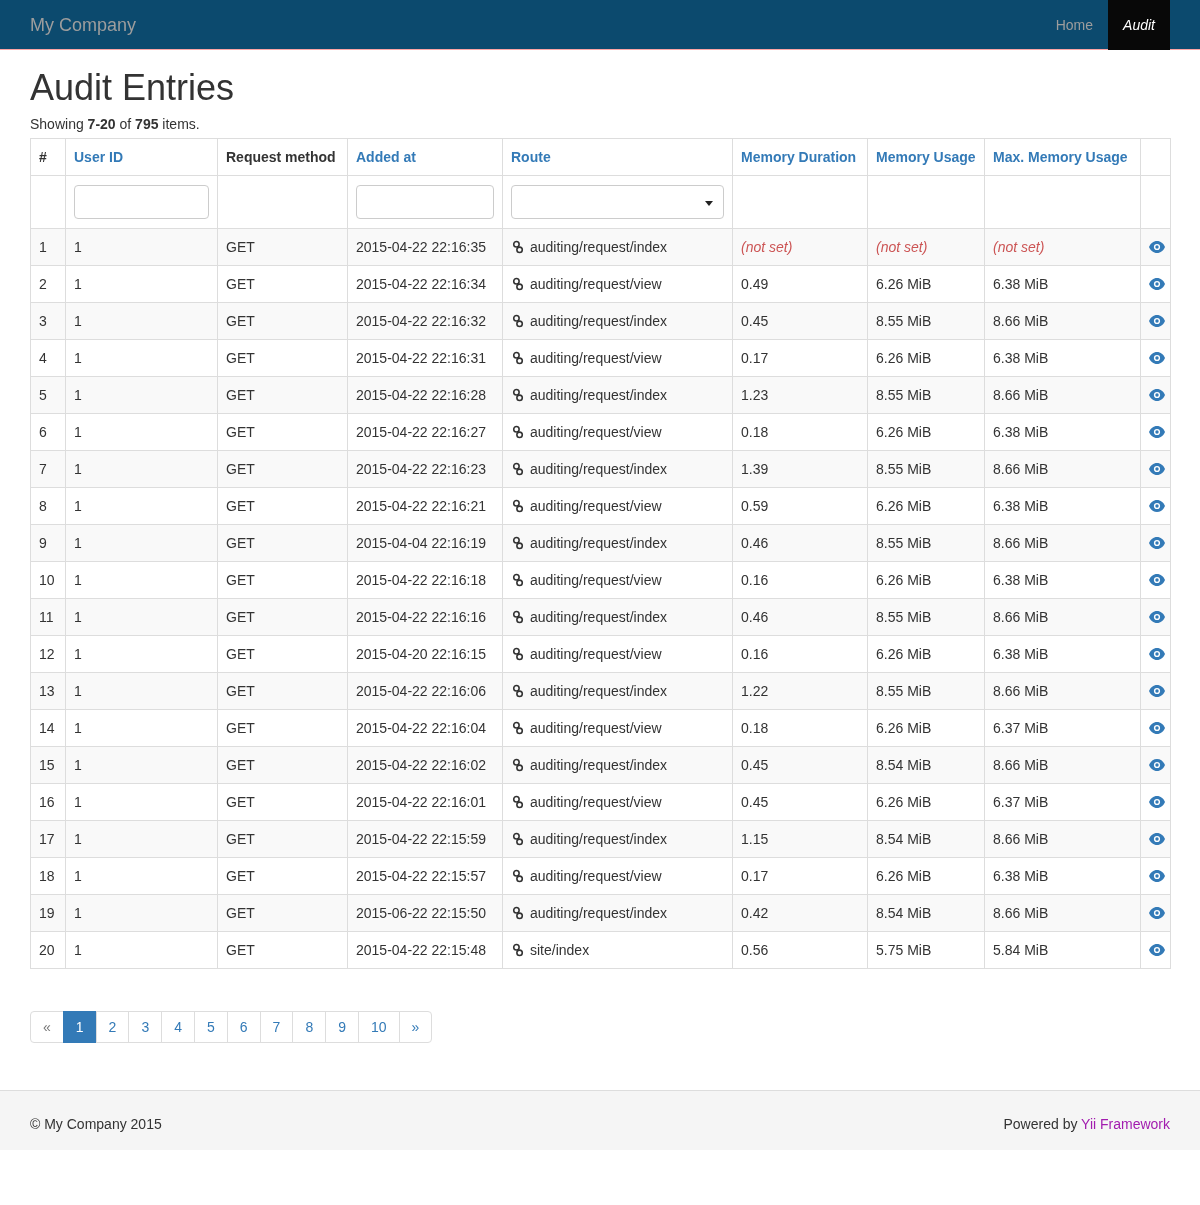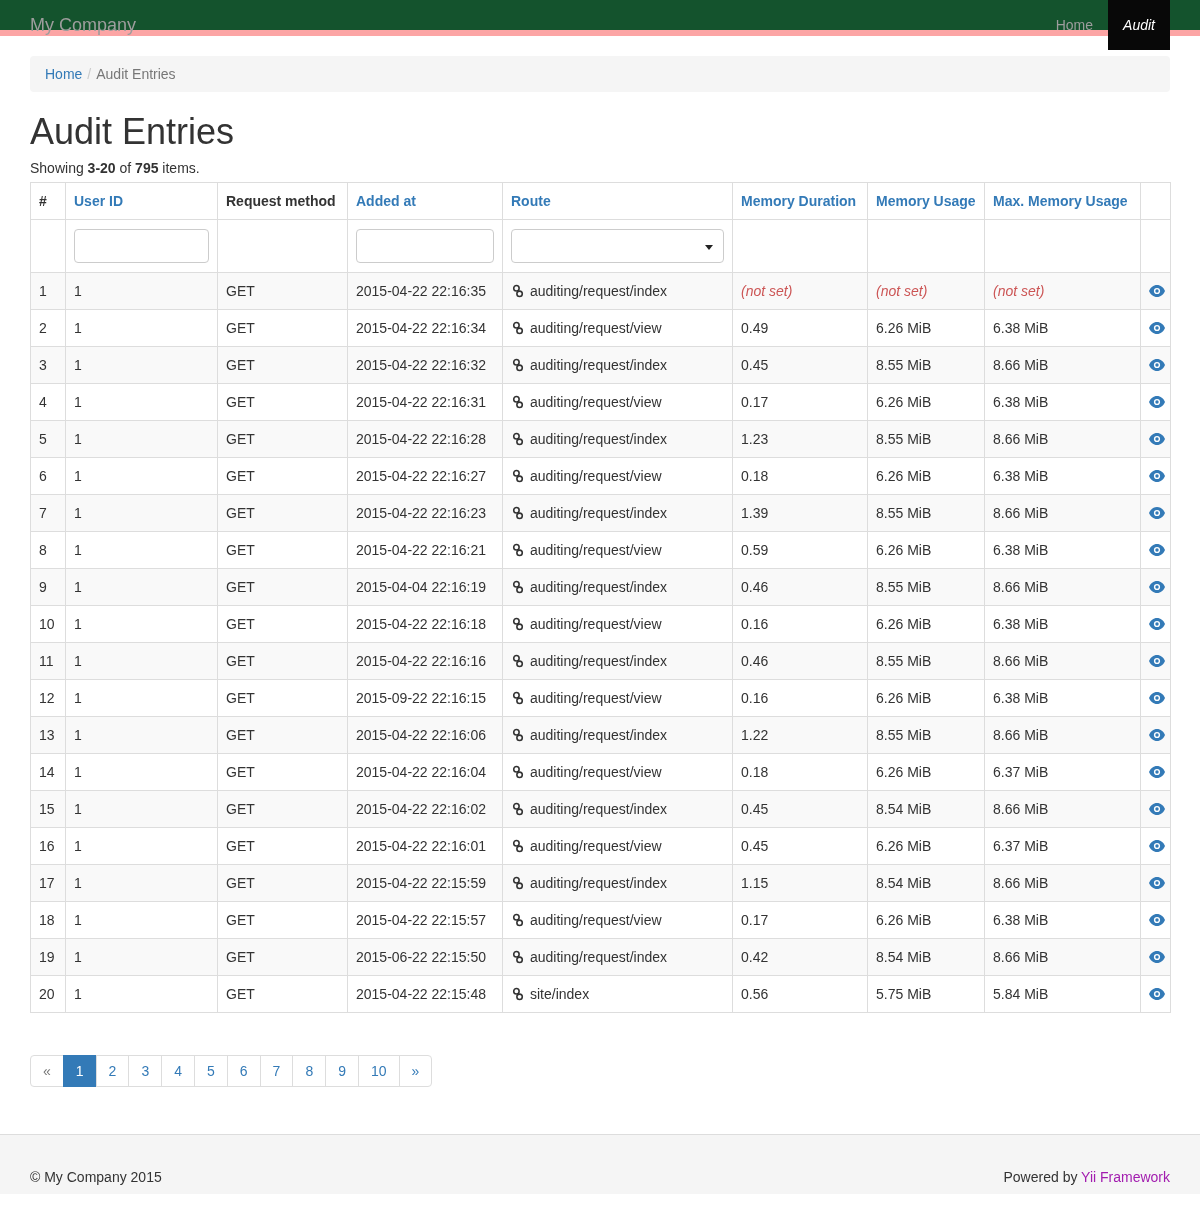--- a/index.html
+++ b/index.html
@@ -12,7 +12,7 @@
   }
 
   
-  .navbar { background: #14532d; height: 36px; border-bottom: 6px solid #fca5a5; }
+  .navbar { background: #0c4a6e; height: 50px; border-bottom: 1px solid #fca5a5; }
   .navbar-inner { width: 1170px; margin: 0 auto; height: 50px; display: flex; justify-content: space-between; padding: 0 15px; }
   .brand { color: #9d9d9d; font-size: 18px; line-height: 20px; padding: 15px 15px 15px 0; cursor: pointer; }
   .nav { display: flex; list-style: none; margin: 0; padding: 0; }

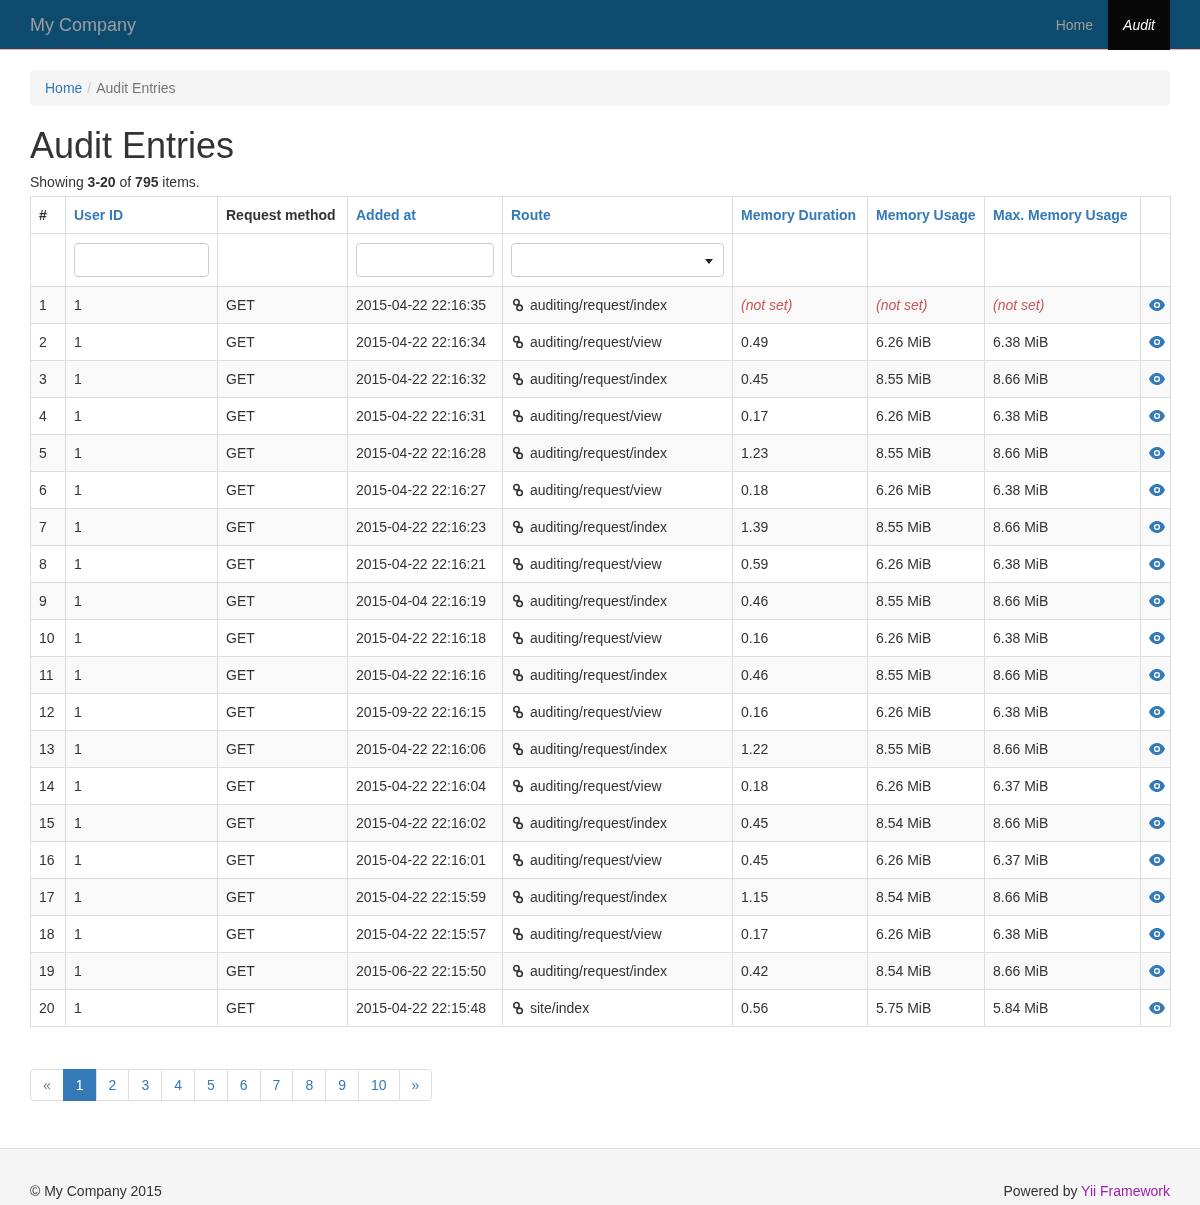--- a/index.html
+++ b/index.html
@@ -102,9 +102,6 @@
 
 <div class="container">
 
-  <div class="breadcrumb">
-    <a>Home</a><span class="divider">/</span><span class="active">Audit Entries</span>
-  </div>
 
   <h1>Audit Entries</h1>
 

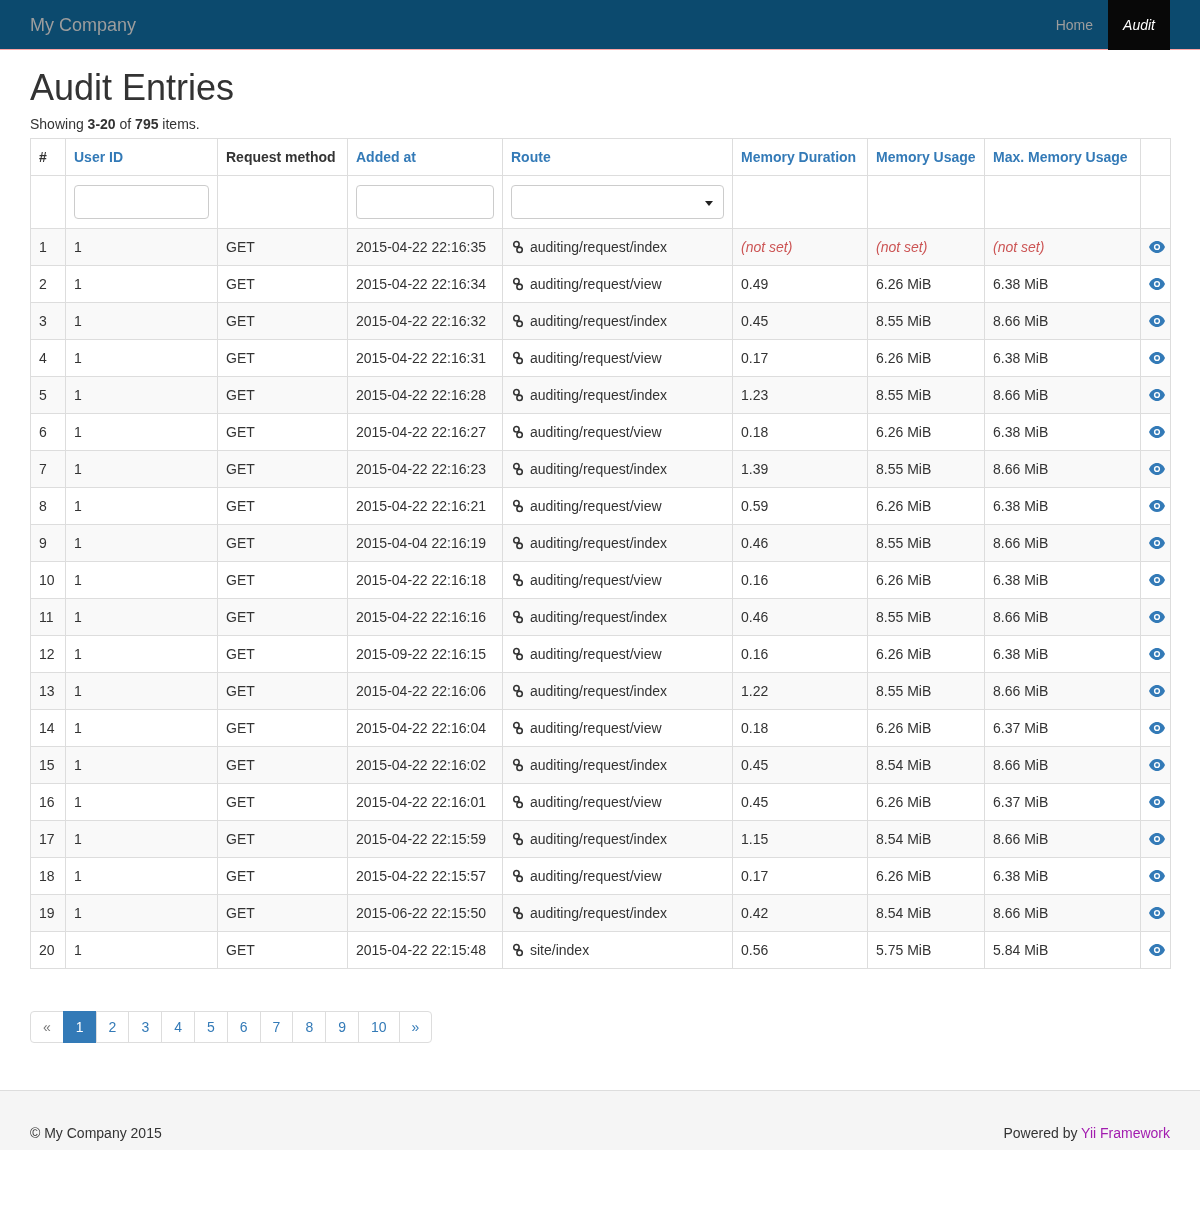--- a/index.html
+++ b/index.html
@@ -105,7 +105,7 @@
 
   <h1>Audit Entries</h1>
 
-  <p class="summary"><span>Showing </span><b>3-20</b><span> of </span><b>795</b><span> items.</span></p>
+  <p class="summary"><span>Showing </span><b>7-20</b><span> of </span><b>795</b><span> items.</span></p>
 
   <table class="grid">
     <colgroup>

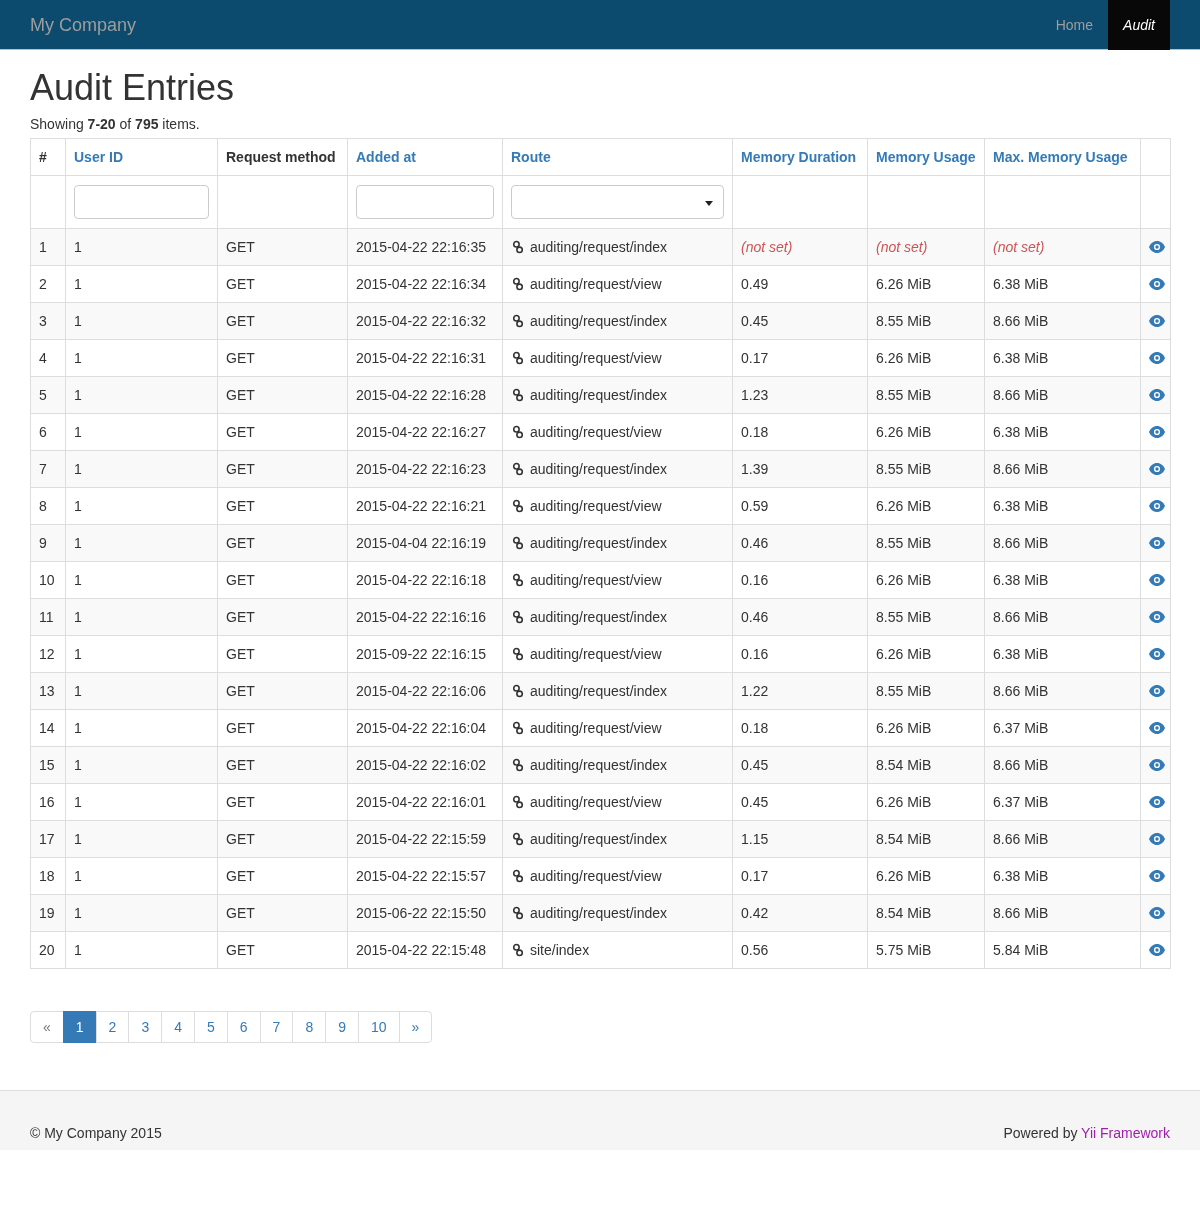--- a/index.html
+++ b/index.html
@@ -372,7 +372,7 @@
           <td>12</td>
           <td>1</td>
           <td>GET</td>
-          <td>2015-09-22 22:16:15</td>
+          <td>2015-04-20 22:16:15</td>
           <td><span class="route-link"><svg width="14" height="14" viewBox="0 0 16 16">
                 <g fill="none" stroke="#333" stroke-width="1.8">
                   <circle cx="6.2" cy="4.8" r="3.1"></circle>

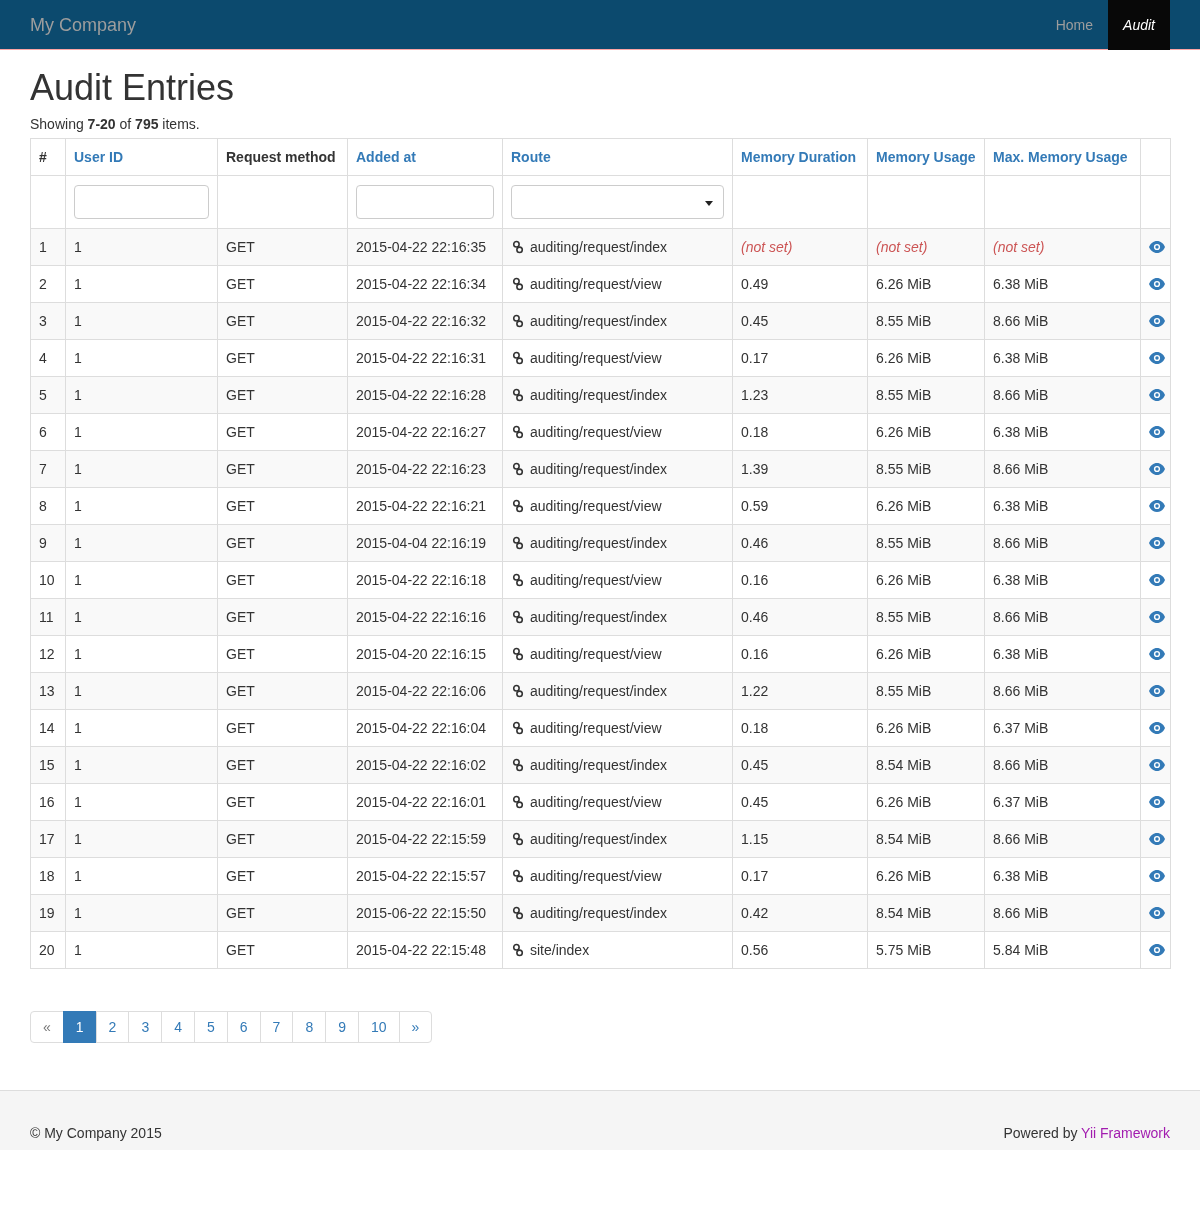--- a/index.html
+++ b/index.html
@@ -83,7 +83,7 @@
 
   
   footer.footer { margin-top: 47px; height: 60px; background: #f5f5f5; border-top: 1px solid #ddd; padding-top: 20px; }
-  .footer-inner { width: 1170px; margin: 12px auto; padding: 0 15px; display: flex; justify-content: space-between; line-height: 20px; }
+  .footer-inner { width: 1170px; margin: 3px auto; padding: 0 15px; display: flex; justify-content: space-between; line-height: 20px; }
   .footer-inner p { margin: 0; }
   .footer-inner a { color: #a21caf; text-decoration: none; cursor: pointer; }
 </style>

